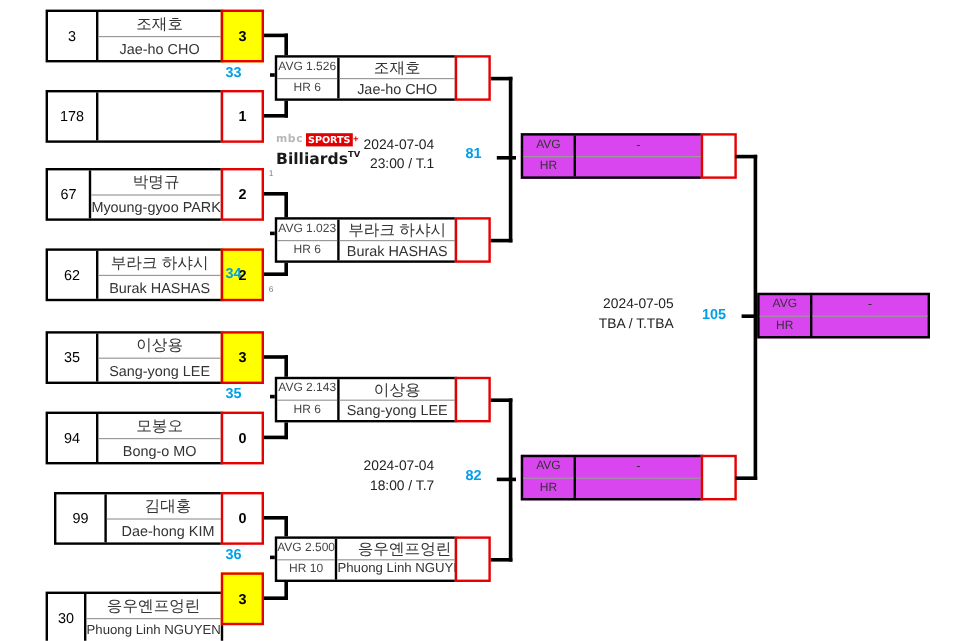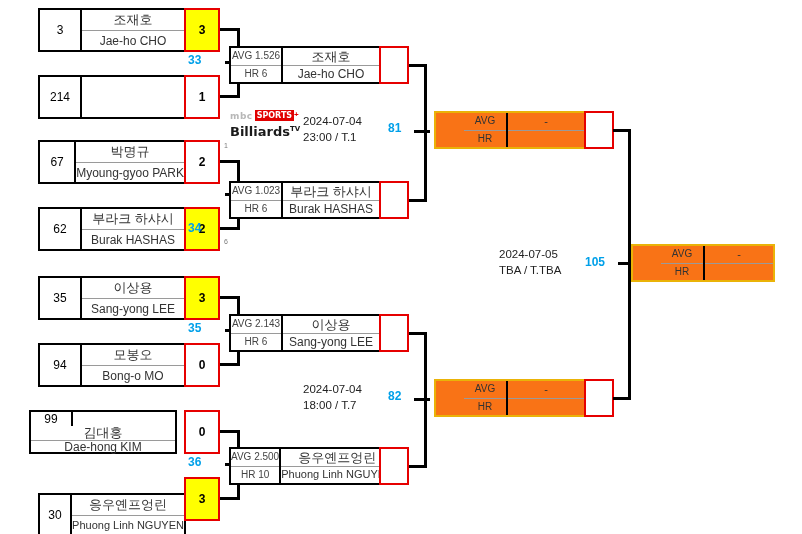--- a/index.html
+++ b/index.html
@@ -301,7 +301,7 @@
   <div class="p-score win" style="left:184px; top:8px;">3</div>
 
   <div class="p-box" style="left:38px; top:75px;">
-    <div class="p-rank">214</div>
+    <div class="p-rank">178</div>
     <div class="p-names">
     </div>
   </div>

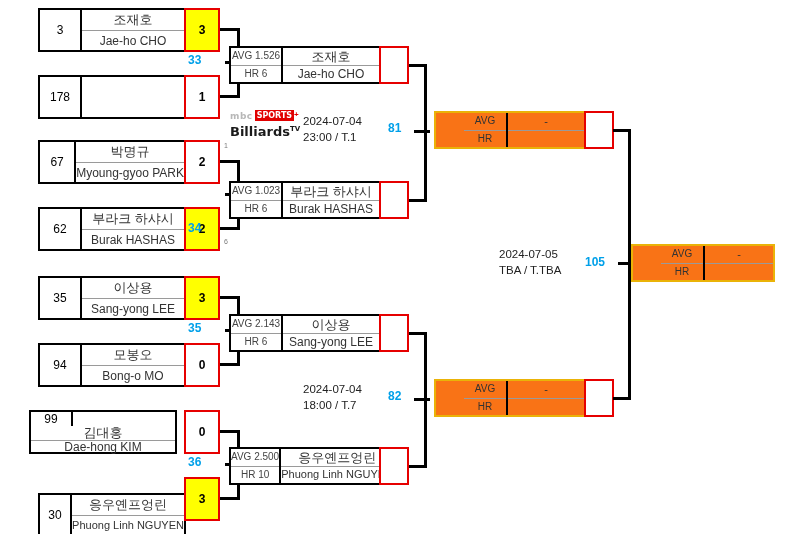--- a/index.html
+++ b/index.html
@@ -246,7 +246,7 @@
   }
   .logo-row1 {
     display: flex;
-    align-items: flex-start;
+    align-items: center;
     height: 12px;
   }
   .logo-mbc {

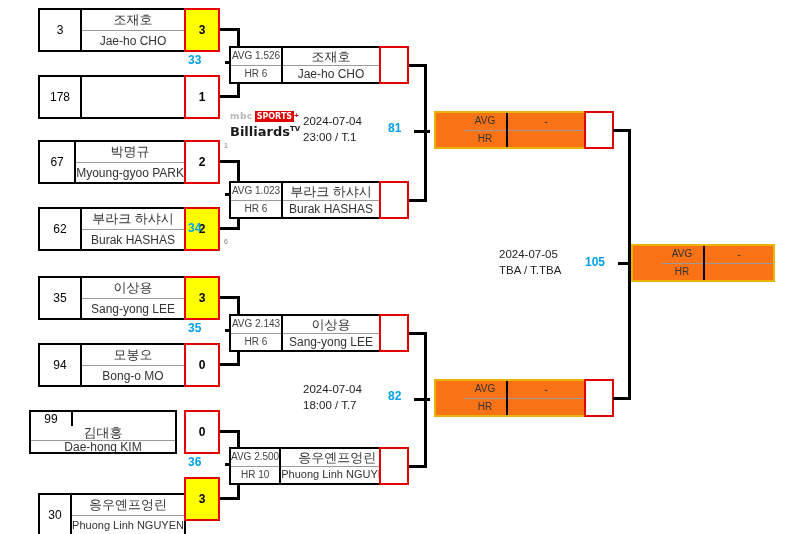--- a/index.html
+++ b/index.html
@@ -233,7 +233,7 @@
     position: absolute;
     font-size: 11.5px;
     color: #222;
-    text-align: left;
+    text-align: right;
     line-height: 16px;
     white-space: nowrap;
   }

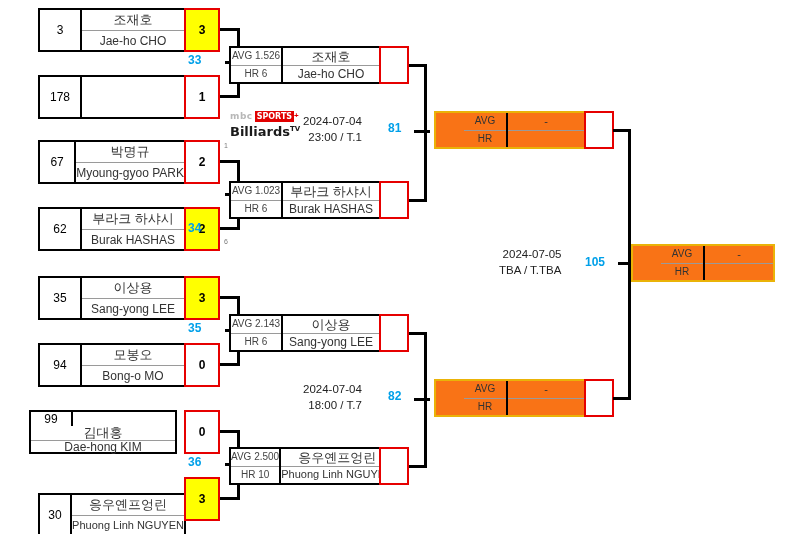--- a/index.html
+++ b/index.html
@@ -160,12 +160,11 @@
   .e-box {
     position: absolute;
     box-sizing: border-box;
-    border: 2px solid #eab308;
-    background: #f97316;
+    border: 2px solid #000000;
+    background: #d946ef;
     display: flex;
     height: 38px;
     width: 152px;
-    padding-left: 28px;
   }
   .e-labels {
     width: 44px;

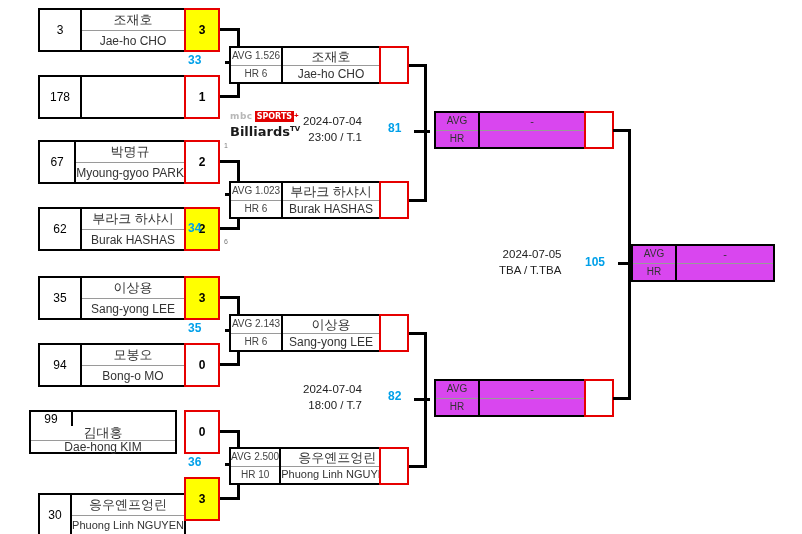--- a/index.html
+++ b/index.html
@@ -365,7 +365,7 @@
   <div class="ln-v" style="left:237px; top:296px; height:70px;"></div>
   <div class="ln-h" style="left:225px; top:329px; width:14px;"></div>
 
-  <div class="p-box" style="left:29px; top:410px;flex-direction:column;">
+  <div class="p-box" style="left:45px; top:410px;">
     <div class="p-rank">99</div>
     <div class="p-names">
       <div class="p-kr">김대홍</div>

